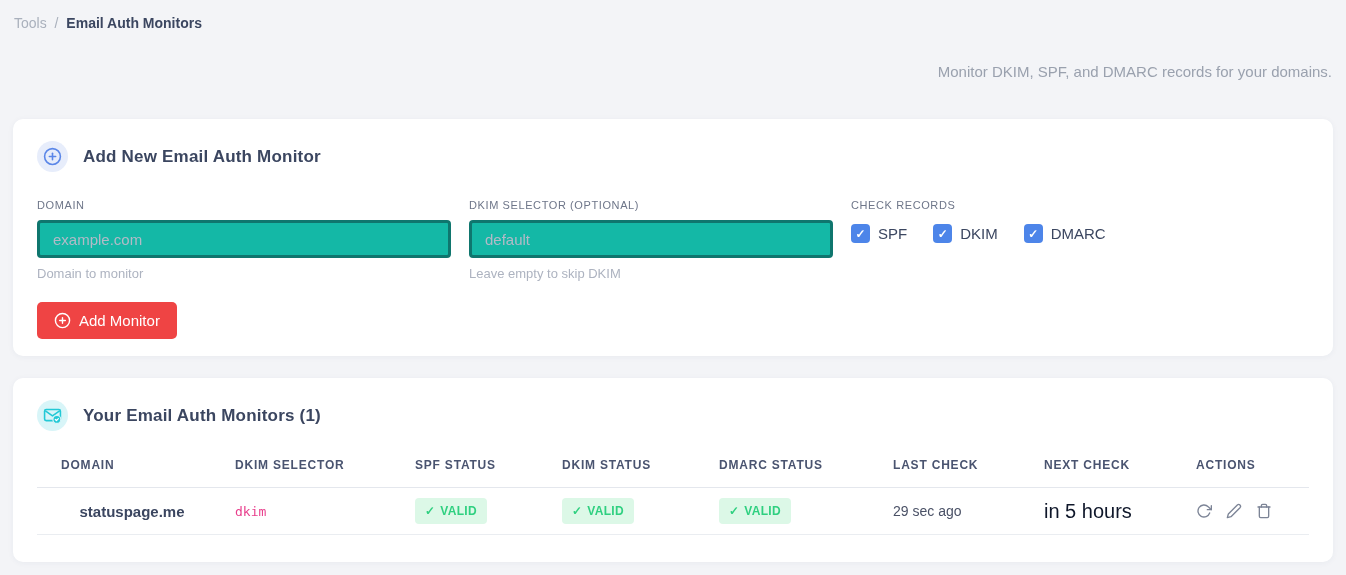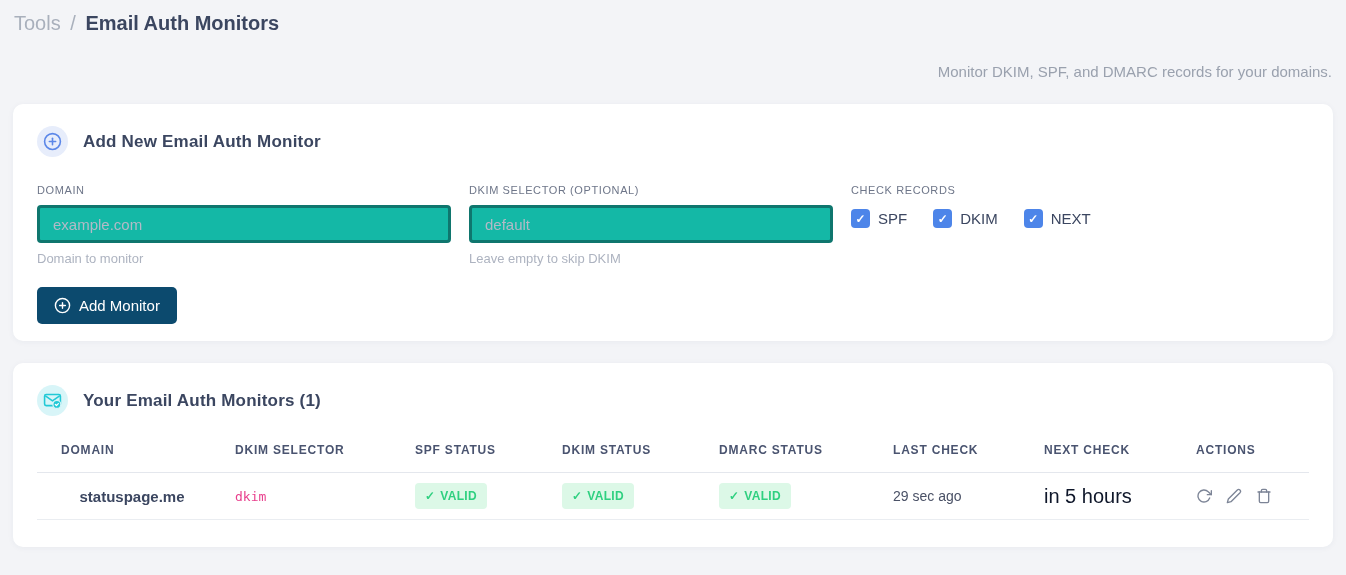--- a/index.html
+++ b/index.html
@@ -14,7 +14,7 @@
 
   
   .page-head { padding: 10px 14px 0 14px; }
-  .breadcrumb { font-size: 20px; line-height: 26px; }
+  .breadcrumb { font-size: 14px; line-height: 26px; }
   .crumb-section { color: #a9b0bc; font-weight: 400; text-decoration: none; cursor: pointer; }
   .crumb-sep { color: #a9b0bc; font-weight: 400; margin: 0 4px; }
   .crumb-current { color: #3b4660; font-weight: 700; }

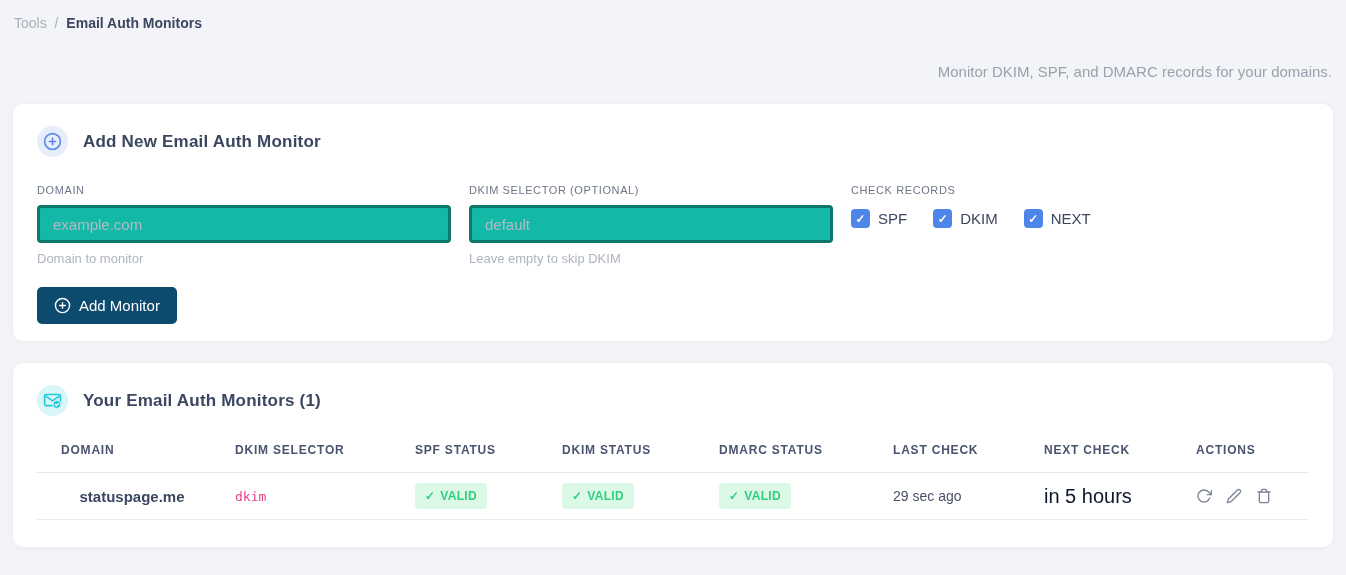--- a/index.html
+++ b/index.html
@@ -28,7 +28,7 @@
     box-shadow: 0 1px 6px rgba(45,55,90,.05);
     padding: 22px 24px;
   }
-  .card-add { margin-top: 24px; height: 237px; }
+  .card-add { margin-top: 39px; height: 237px; }
   .card-list { margin-top: 22px; height: 184px; }
 
   .card-head { display: flex; align-items: center; gap: 15px; }

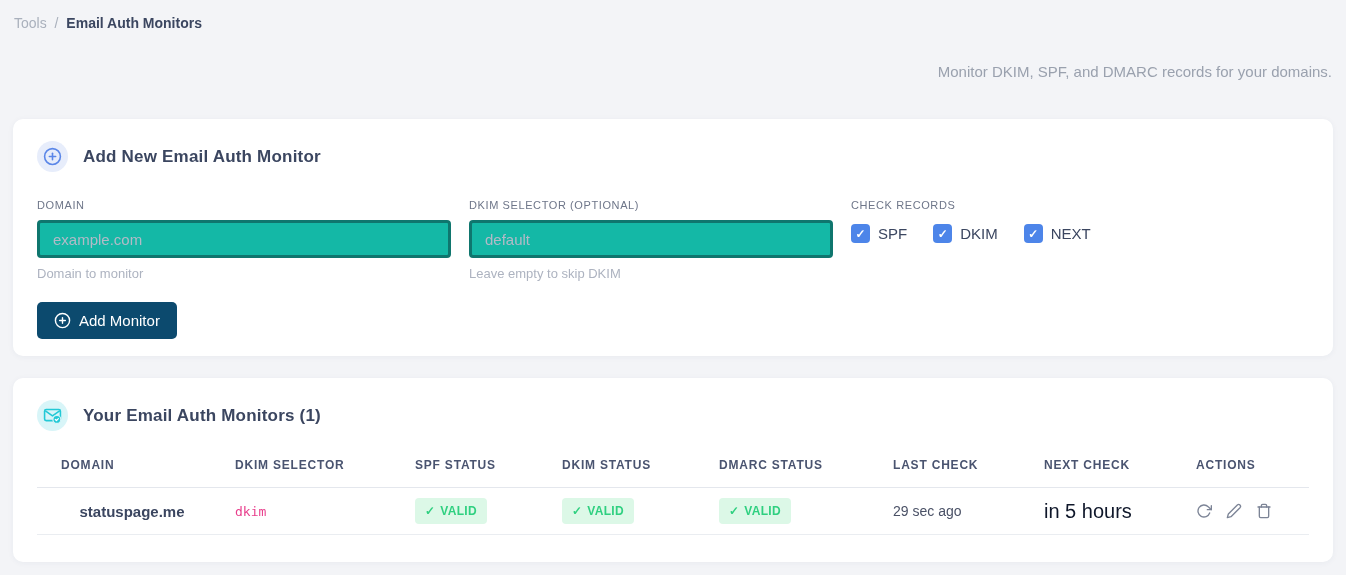--- a/index.html
+++ b/index.html
@@ -151,7 +151,7 @@
         </label>
         <label class="check-item">
           <span class="checkbox">✓</span>
-          <span>NEXT</span>
+          <span>DMARC</span>
         </label>
       </div>
     </div>

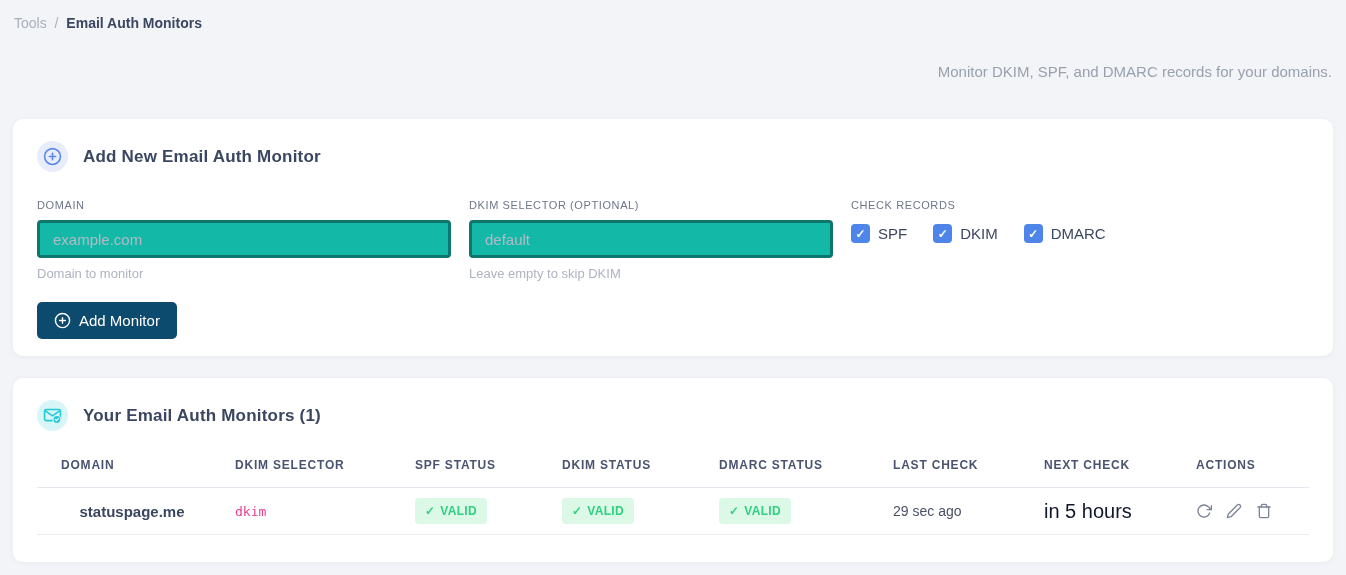--- a/index.html
+++ b/index.html
@@ -69,7 +69,7 @@
 
   .btn-primary {
     margin-top: 21px; height: 37px;
-    background: #0c4a6e; color: #ffffff;
+    background: #ef4444; color: #ffffff;
     border: none; border-radius: 5px;
     font-size: 15px; padding: 0 17px;
     display: inline-flex; align-items: center; gap: 8px;

